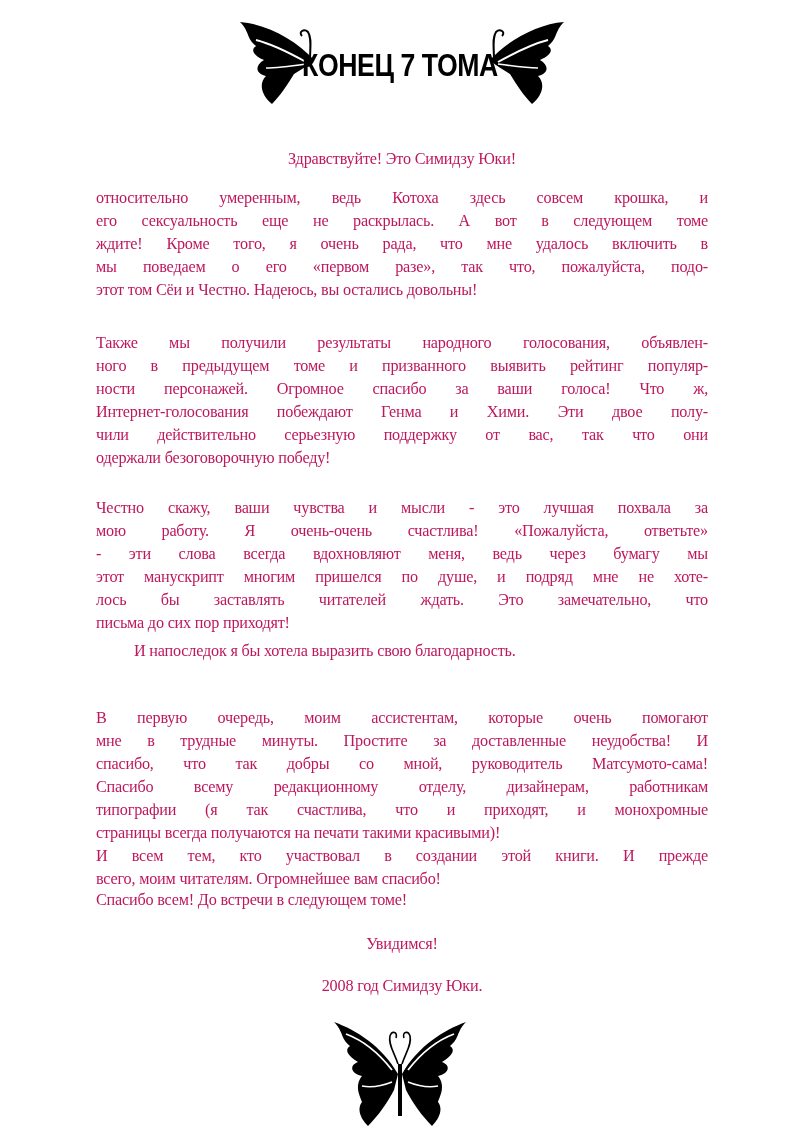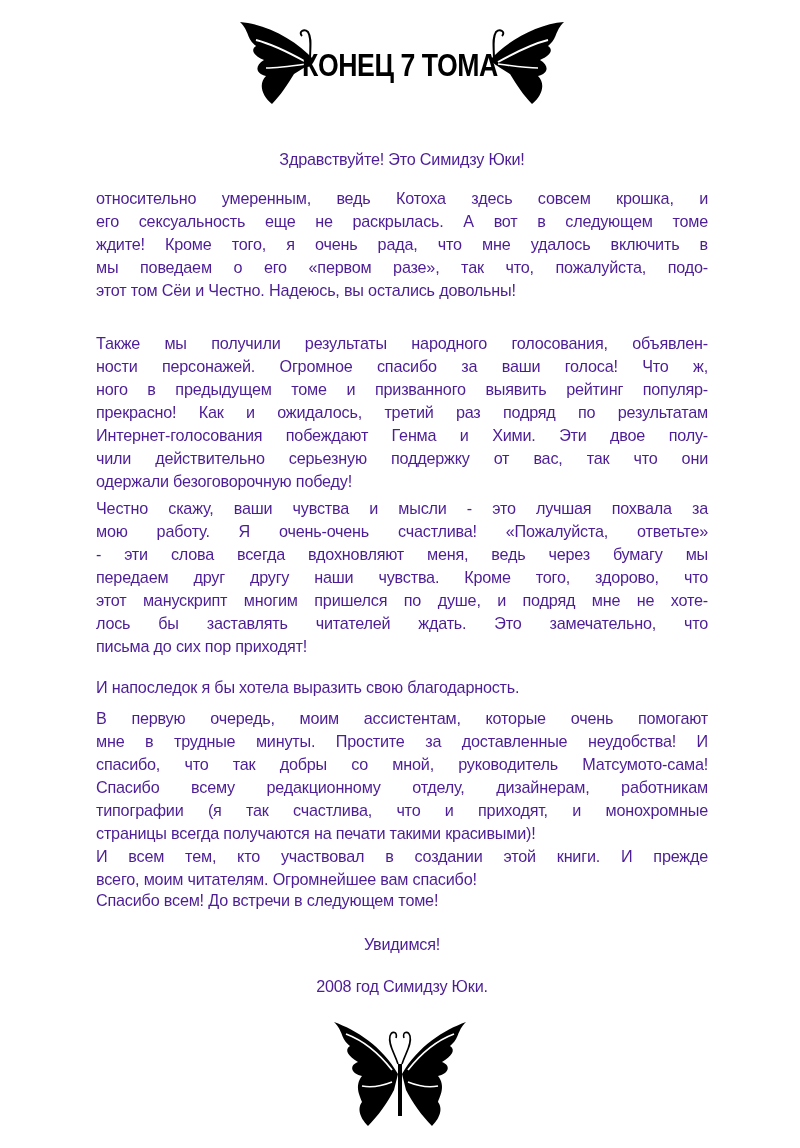--- a/index.html
+++ b/index.html
@@ -14,8 +14,8 @@
   }
   .text {
     position: absolute; left: 96px; width: 612px;
-    font-family: Liberation Sans, sans-serif; font-size: 16.2px; line-height: 23px;
-    color: #4c1d95; letter-spacing: -0.2px;
+    font-family: Liberation Serif, serif; font-size: 16.2px; line-height: 23px;
+    color: #be185d; letter-spacing: -0.2px;
   }
   .center { text-align: center; }
   .line { display: block; white-space: nowrap; text-align: justify; text-align-last: justify; }

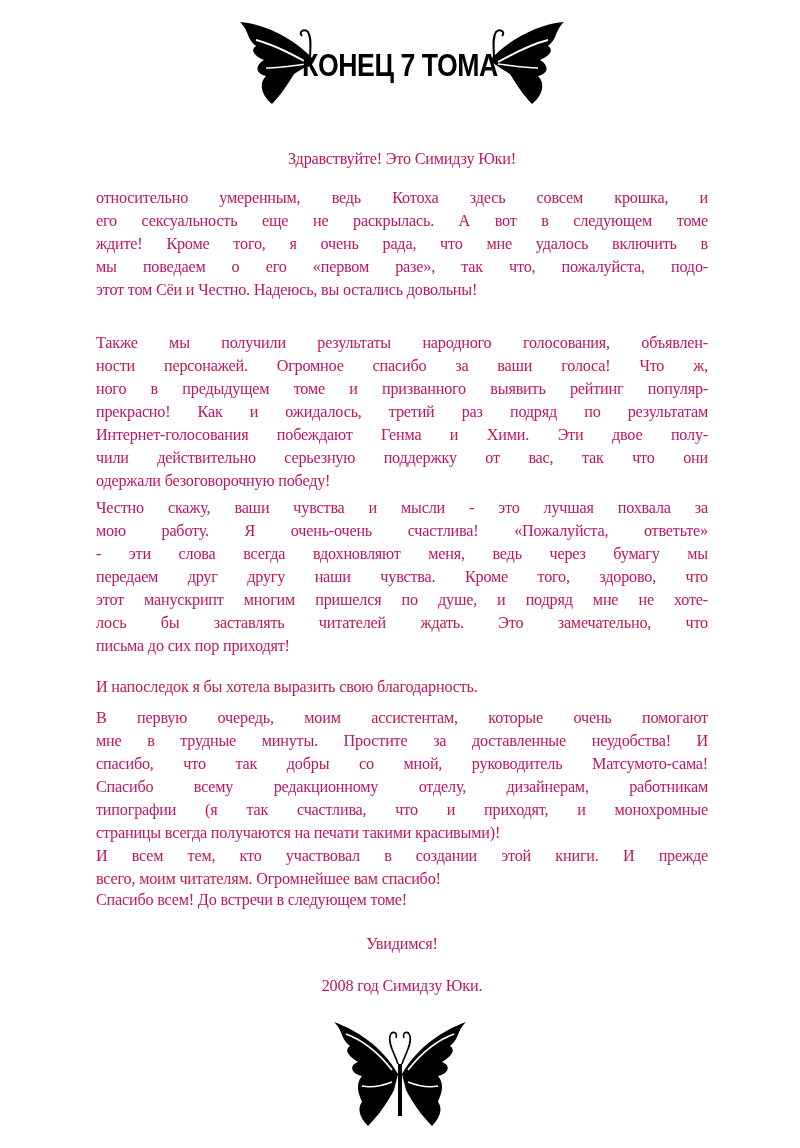--- a/index.html
+++ b/index.html
@@ -55,8 +55,8 @@
 
 <div class="text" style="top:332px;">
   <span class="line">Также мы получили результаты народного голосования, объявлен-</span>
+  <span class="line">ного в предыдущем томе и призванного выявить рейтинг популяр-</span>
   <span class="line">ности персонажей. Огромное спасибо за ваши голоса! Что ж,</span>
-  <span class="line">ного в предыдущем томе и призванного выявить рейтинг популяр-</span>
   <span class="line">прекрасно! Как и ожидалось, третий раз подряд по результатам</span>
   <span class="line">Интернет-голосования побеждают Генма и Хими. Эти двое полу-</span>
   <span class="line">чили действительно серьезную поддержку от вас, так что они</span>

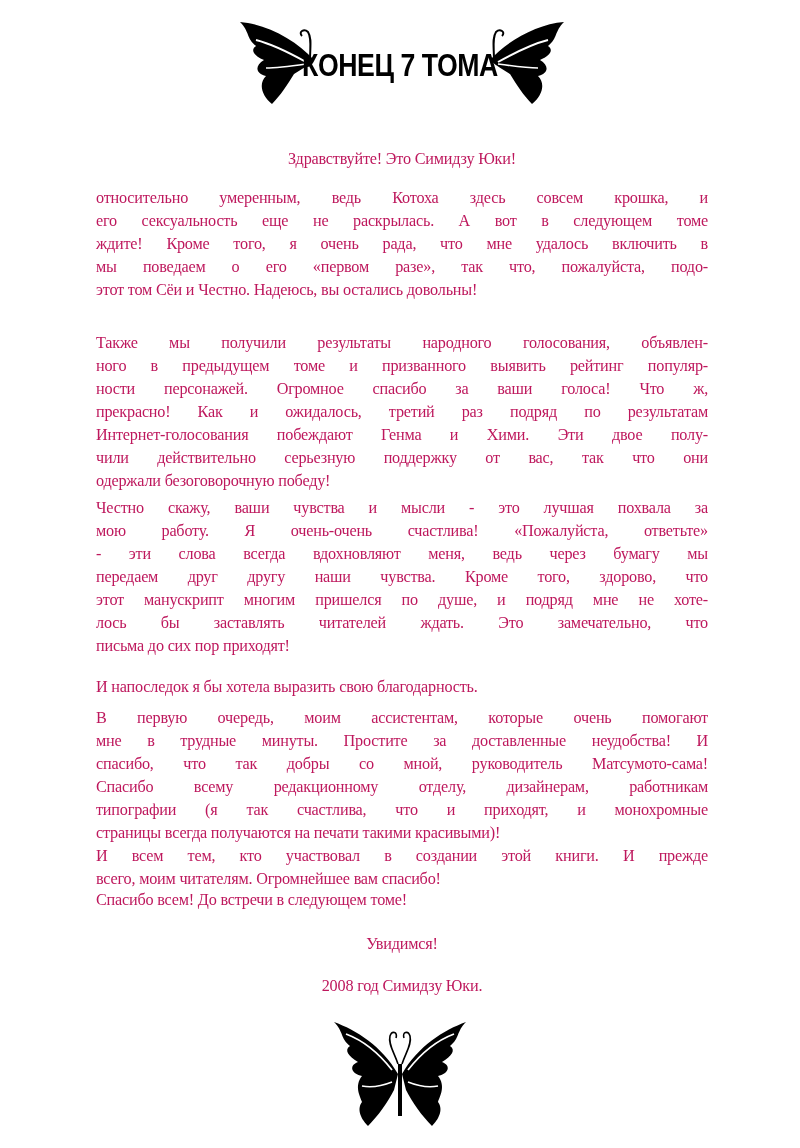--- a/index.html
+++ b/index.html
@@ -57,7 +57,6 @@
   <span class="line">Также мы получили результаты народного голосования, объявлен-</span>
   <span class="line">ного в предыдущем томе и призванного выявить рейтинг популяр-</span>
   <span class="line">ности персонажей. Огромное спасибо за ваши голоса! Что ж,</span>
-  <span class="line">прекрасно! Как и ожидалось, третий раз подряд по результатам</span>
   <span class="line">Интернет-голосования побеждают Генма и Хими. Эти двое полу-</span>
   <span class="line">чили действительно серьезную поддержку от вас, так что они</span>
   <span class="line last">одержали безоговорочную победу!</span>

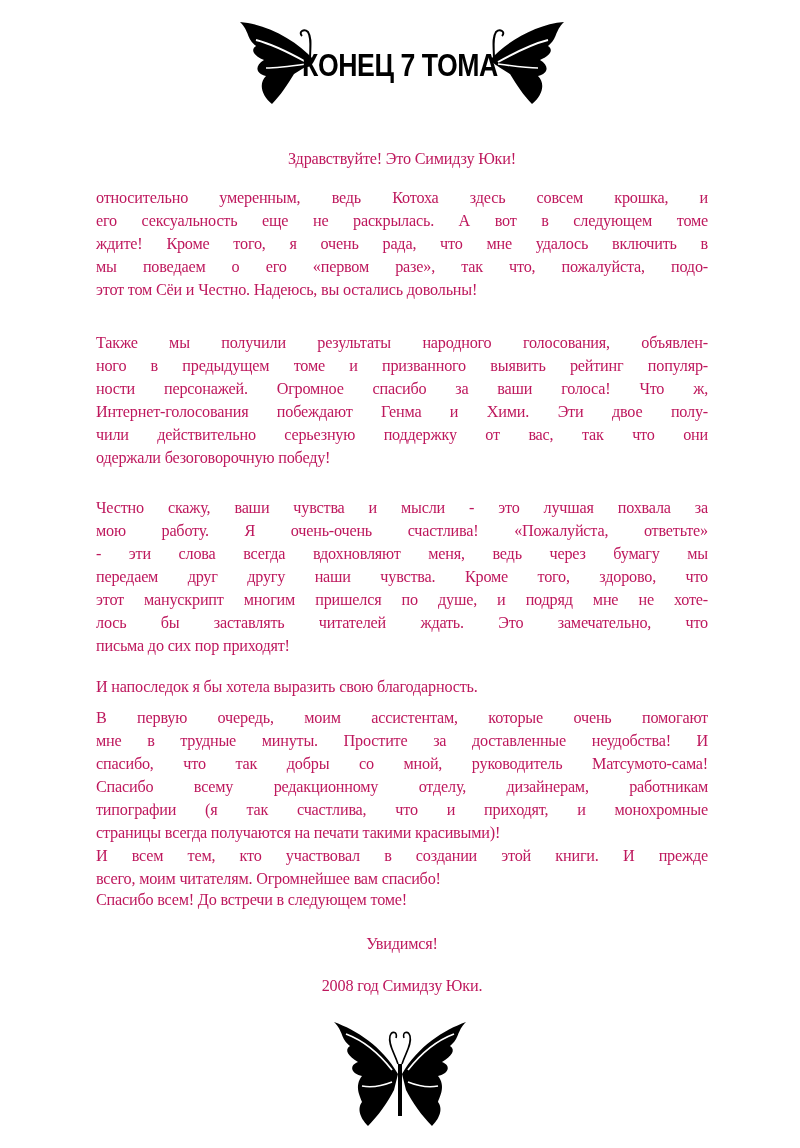--- a/index.html
+++ b/index.html
@@ -66,7 +66,6 @@
   <span class="line">Честно скажу, ваши чувства и мысли - это лучшая похвала за</span>
   <span class="line">мою работу. Я очень-очень счастлива! «Пожалуйста, ответьте»</span>
   <span class="line">- эти слова всегда вдохновляют меня, ведь через бумагу мы</span>
-  <span class="line">передаем друг другу наши чувства. Кроме того, здорово, что</span>
   <span class="line">этот манускрипт многим пришелся по душе, и подряд мне не хоте-</span>
   <span class="line">лось бы заставлять читателей ждать. Это замечательно, что</span>
   <span class="line last">письма до сих пор приходят!</span>

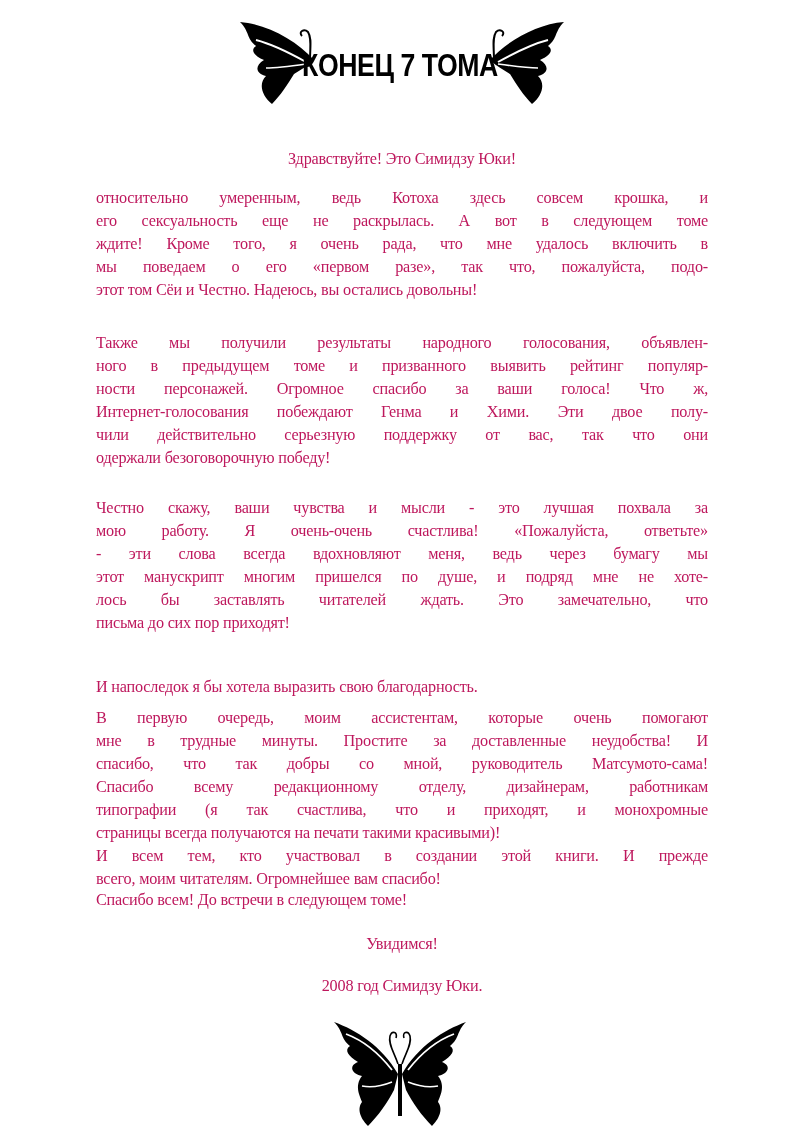--- a/index.html
+++ b/index.html
@@ -71,7 +71,7 @@
   <span class="line last">письма до сих пор приходят!</span>
 </div>
 
-<div class="text" style="top:676px;">
+<div class="text" style="top:640px;margin-left:38px;">
   <span class="line last">И напоследок я бы хотела выразить свою благодарность.</span>
 </div>
 

